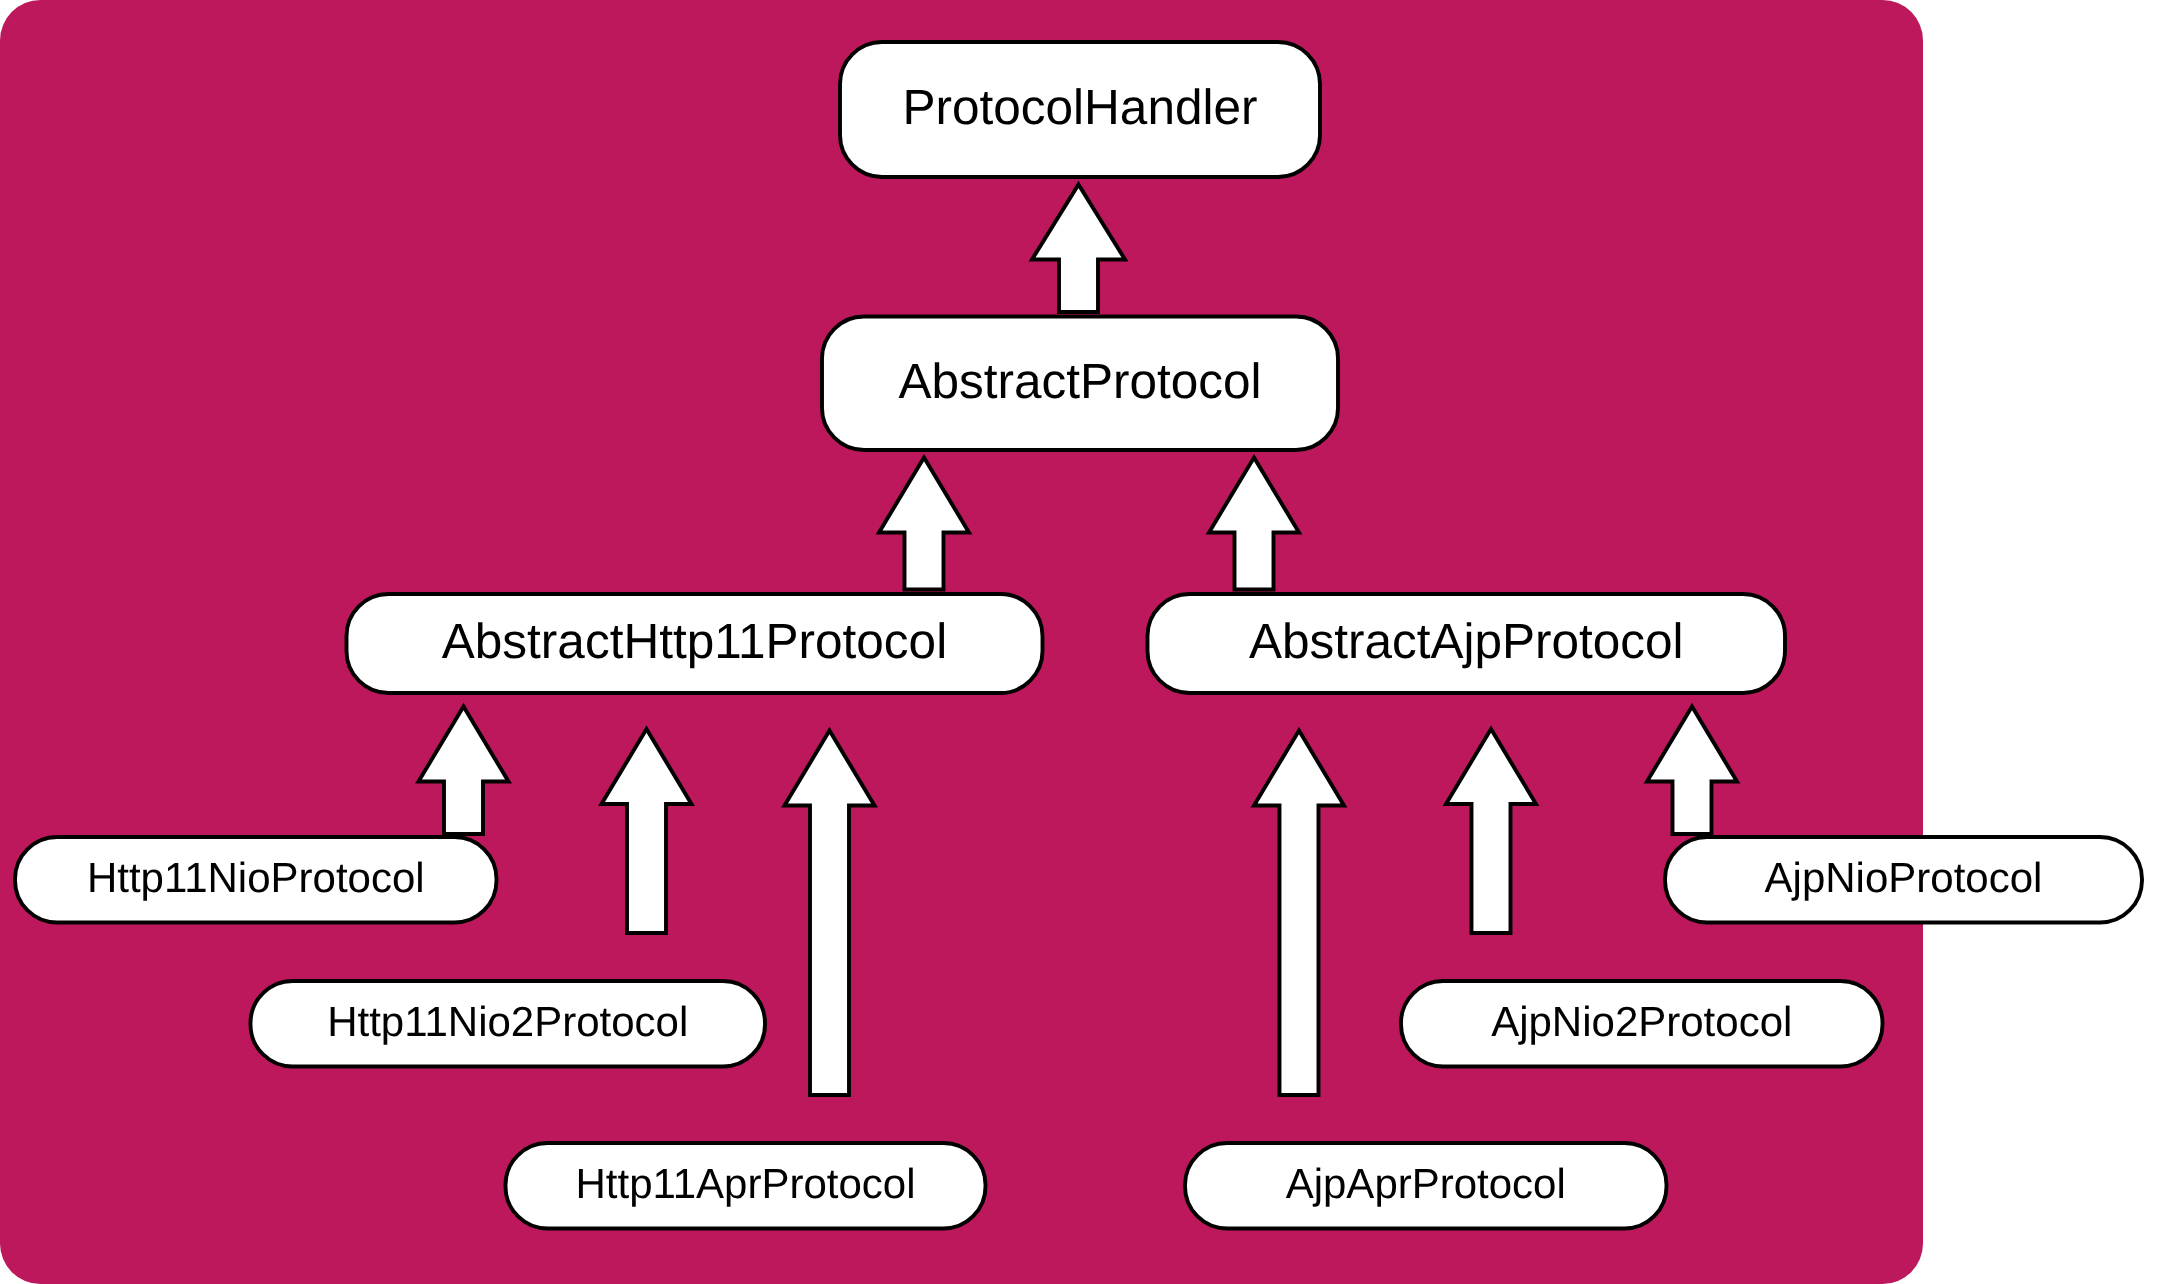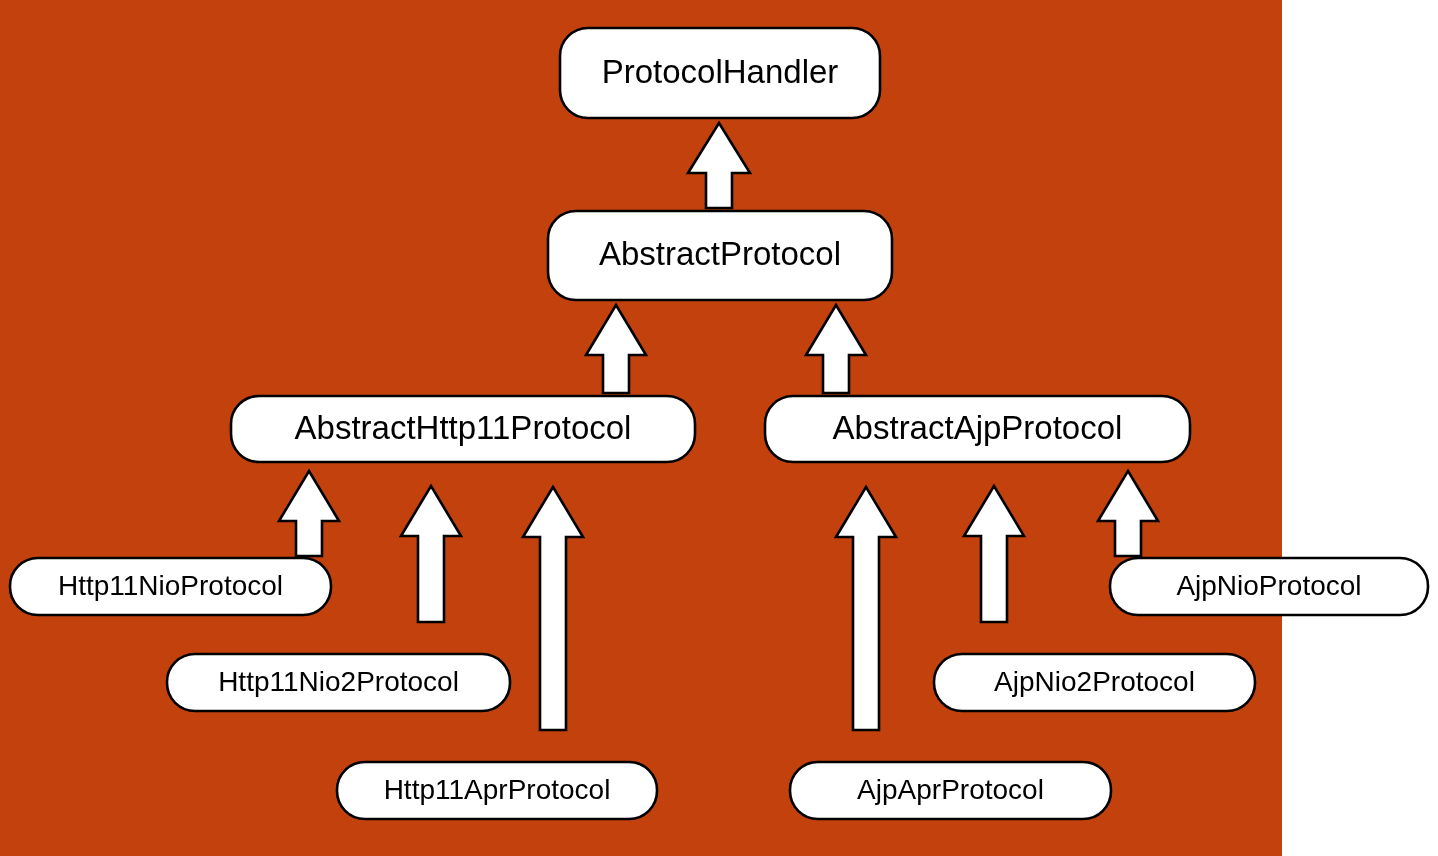--- a/index.html
+++ b/index.html
@@ -17,7 +17,8 @@
     position: relative;
     width: 1282px;
     height: 856px;
-    background: #c2410c;
+    background: #be185d;
+    border-radius: 27px;
   }
   svg#uml-canvas {
     display: block;

